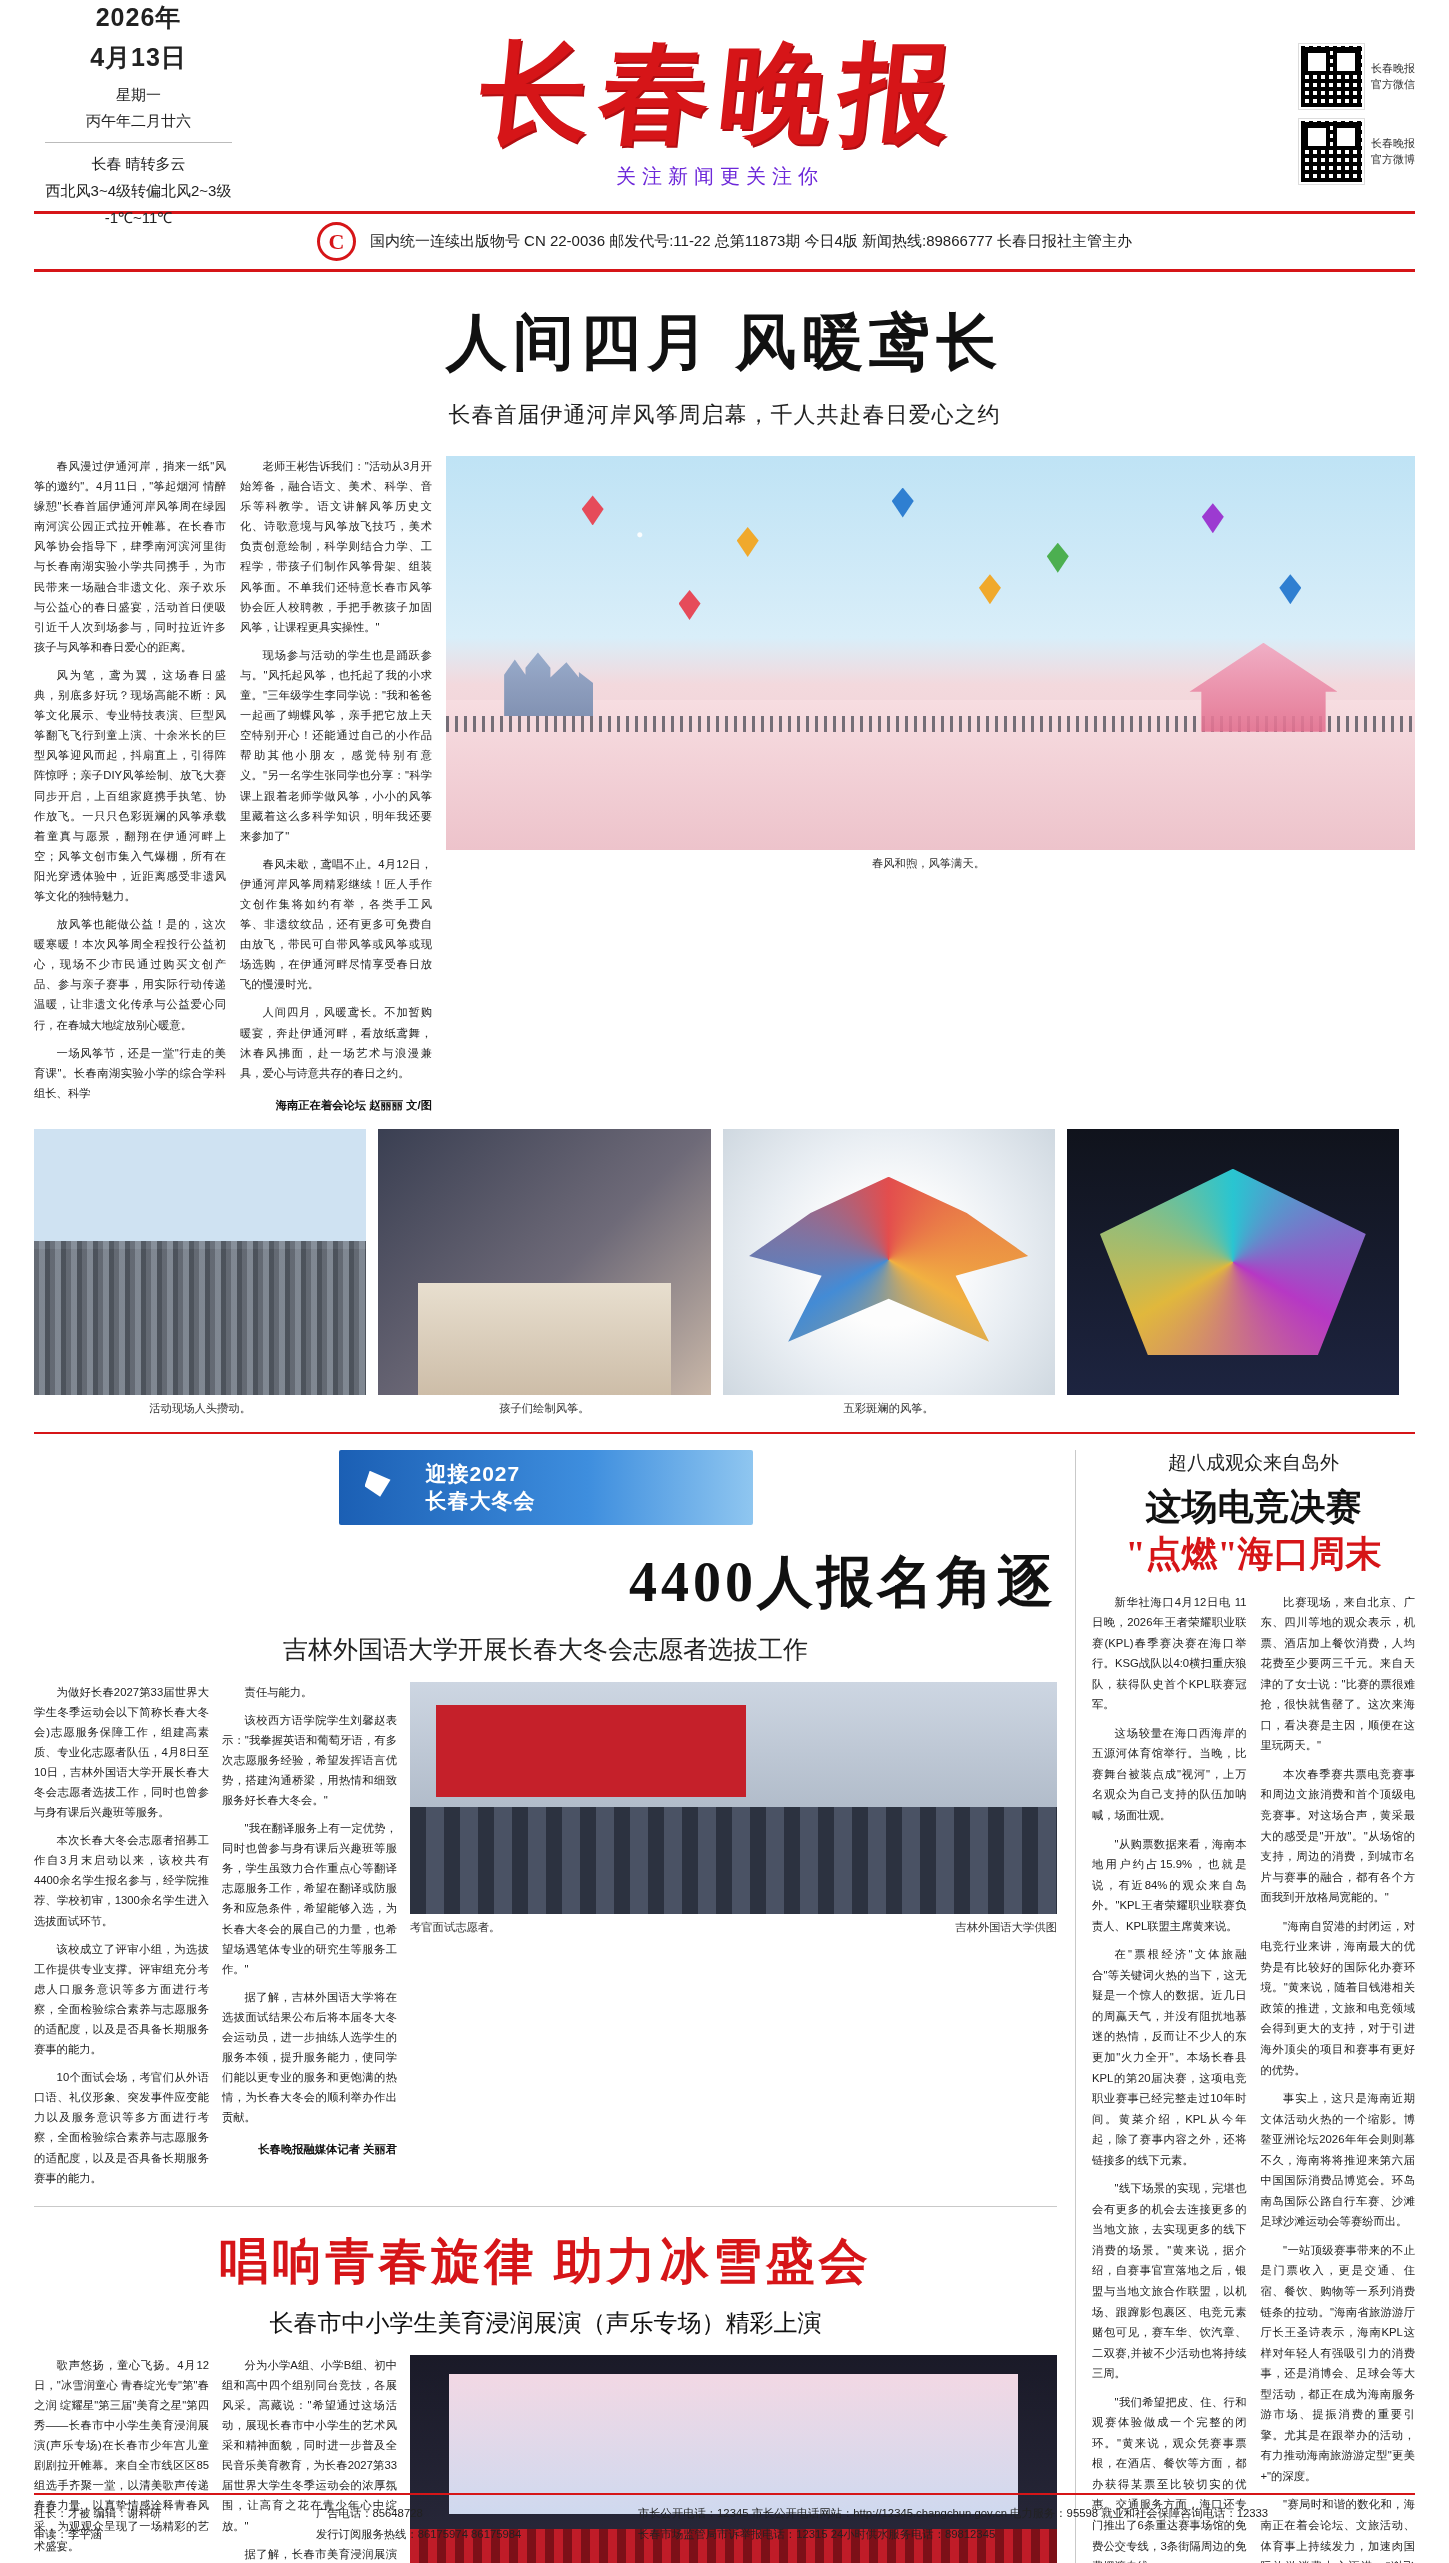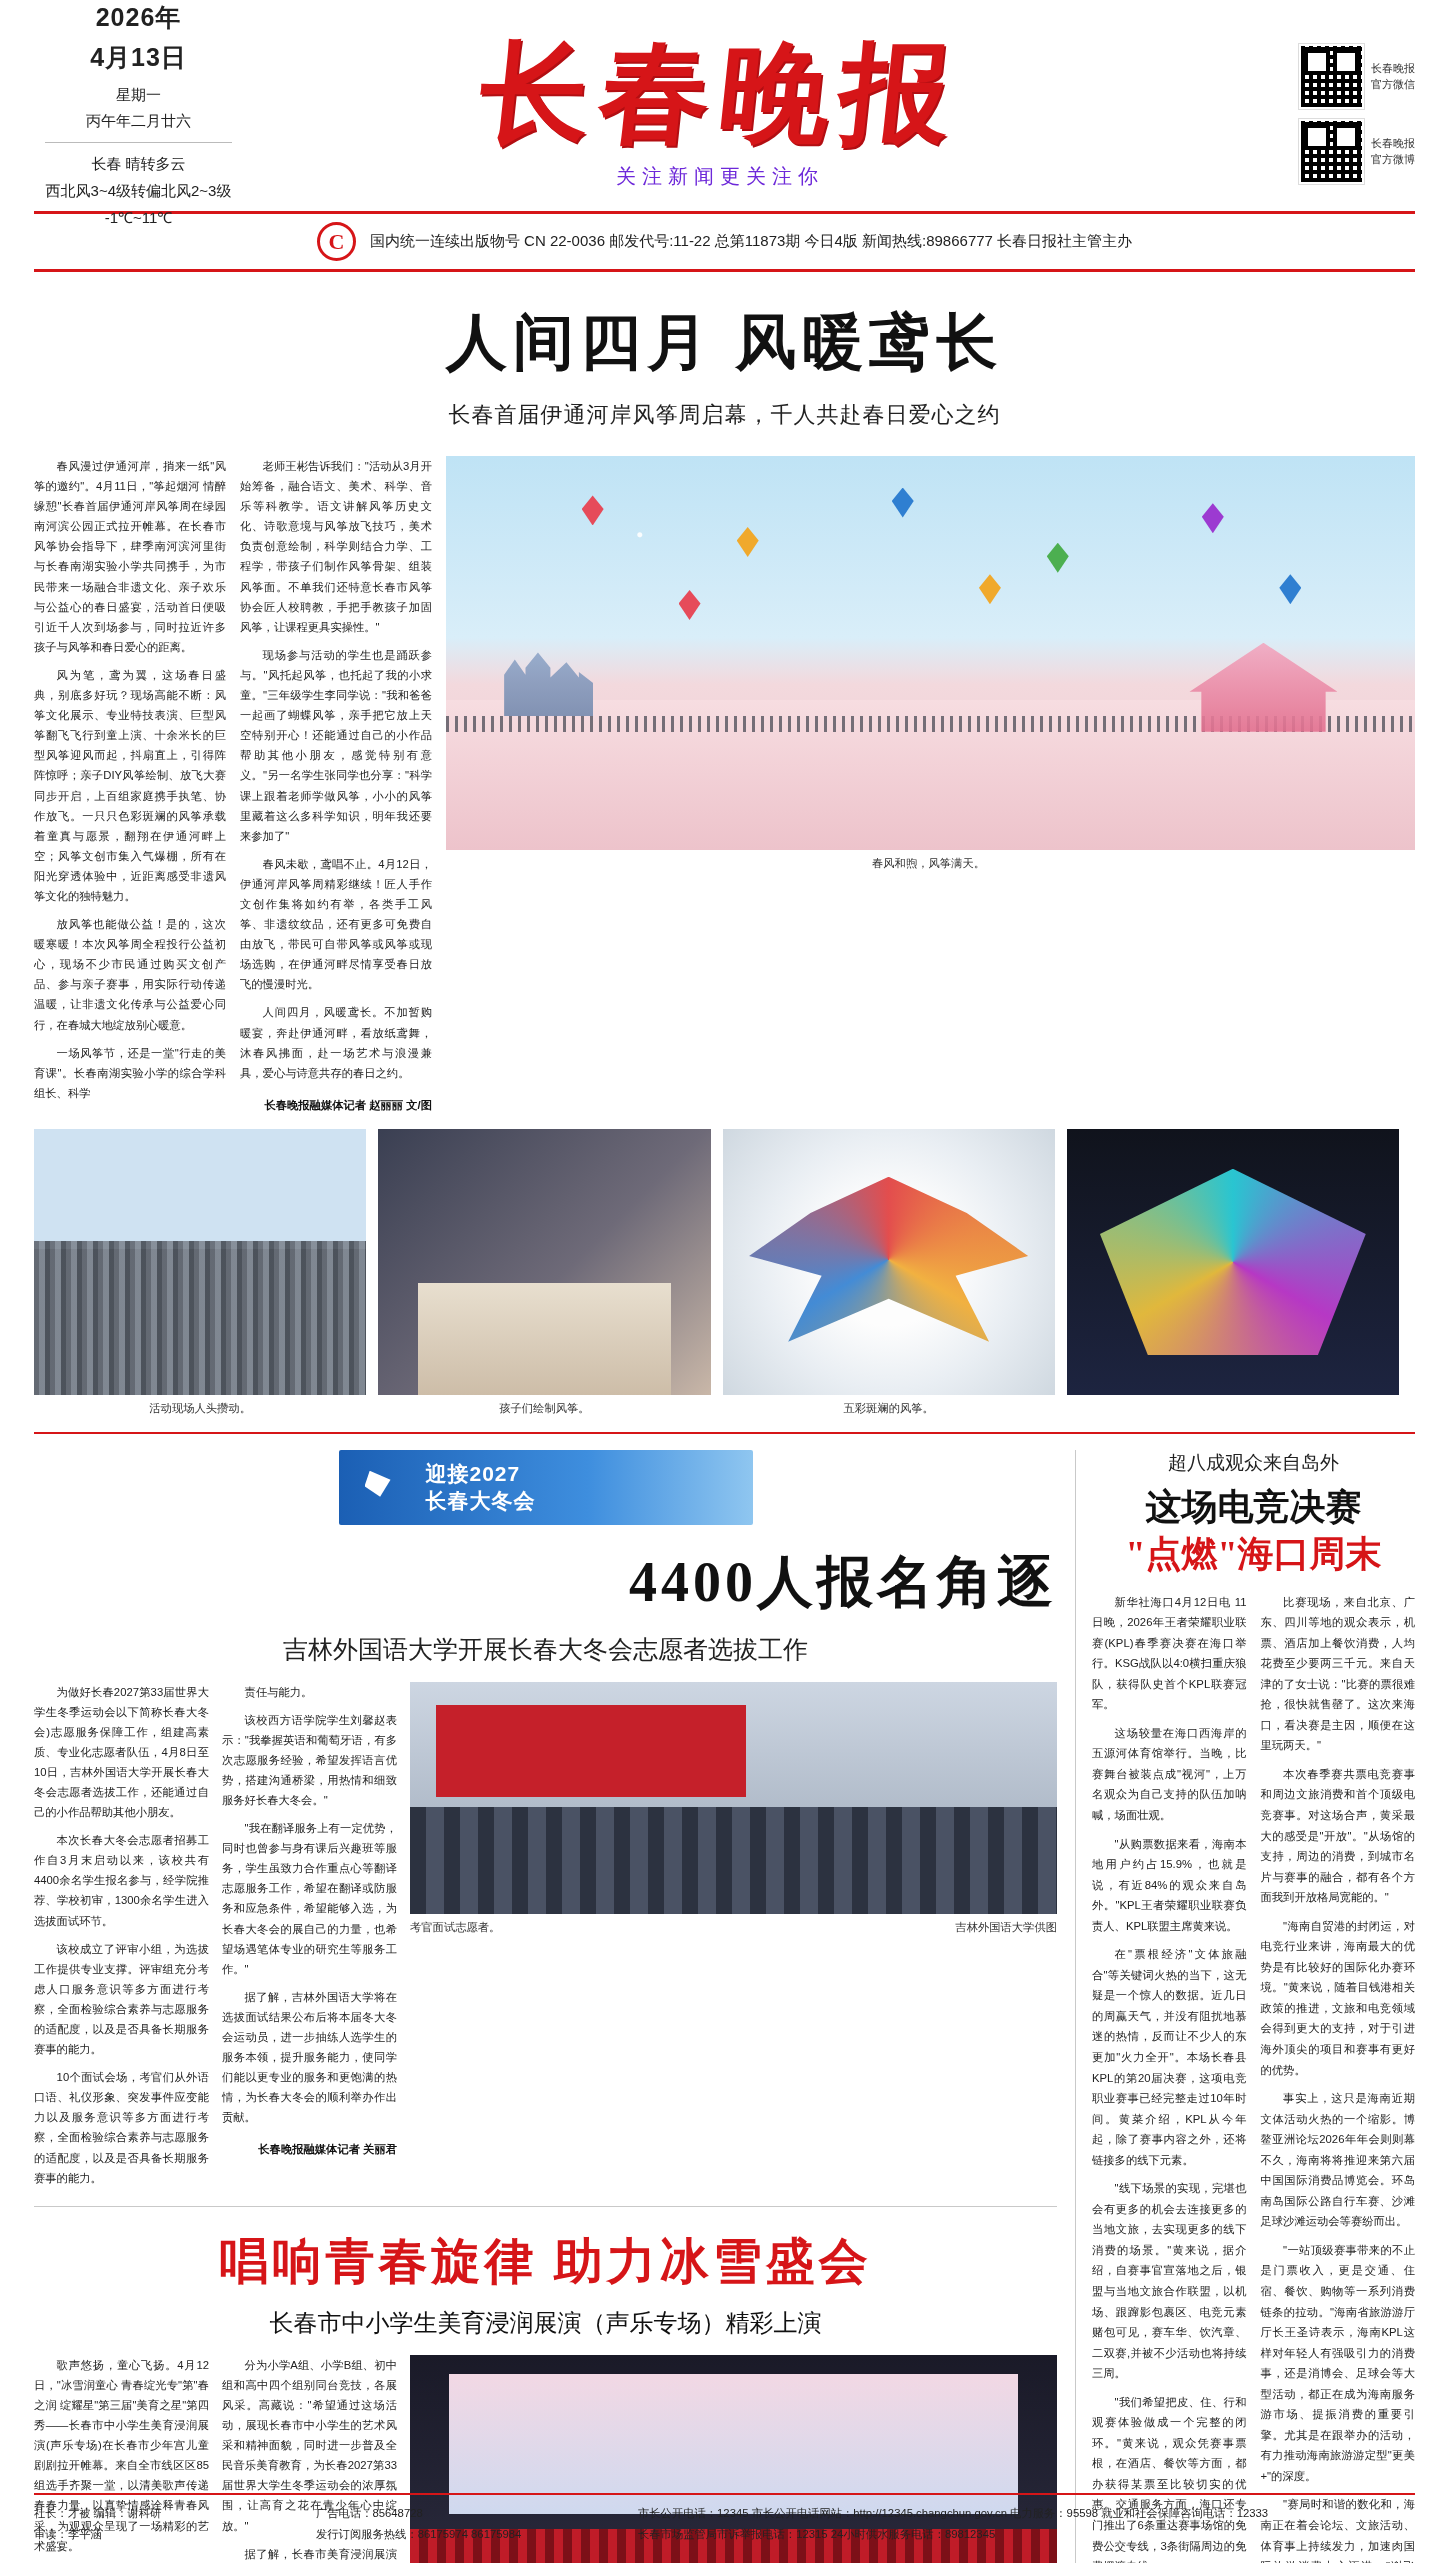--- a/index.html
+++ b/index.html
@@ -421,7 +421,7 @@
       <p>现场参与活动的学生也是踊跃参与。"风托起风筝，也托起了我的小求童。"三年级学生李同学说："我和爸爸一起画了蝴蝶风筝，亲手把它放上天空特别开心！还能通过自己的小作品帮助其他小朋友，感觉特别有意义。"另一名学生张同学也分享："科学课上跟着老师学做风筝，小小的风筝里藏着这么多科学知识，明年我还要来参加了"</p>
       <p>春风未歇，鸢唱不止。4月12日，伊通河岸风筝周精彩继续！匠人手作文创作集将如约有举，各类手工风筝、非遗纹纹品，还有更多可免费自由放飞，带民可自带风筝或风筝或现场选购，在伊通河畔尽情享受春日放飞的慢漫时光。</p>
       <p>人间四月，风暖鸢长。不加暂购暖宴，奔赴伊通河畔，看放纸鸢舞，沐春风拂面，赴一场艺术与浪漫兼具，爱心与诗意共存的春日之约。</p>
-      <div class="byline">长春晚报融媒体记者 赵丽丽 文/图</div>
+      <div class="byline">海南正在着会论坛 赵丽丽 文/图</div>
     </div>
     <div class="lead-photo">
       <div class="kitephoto">

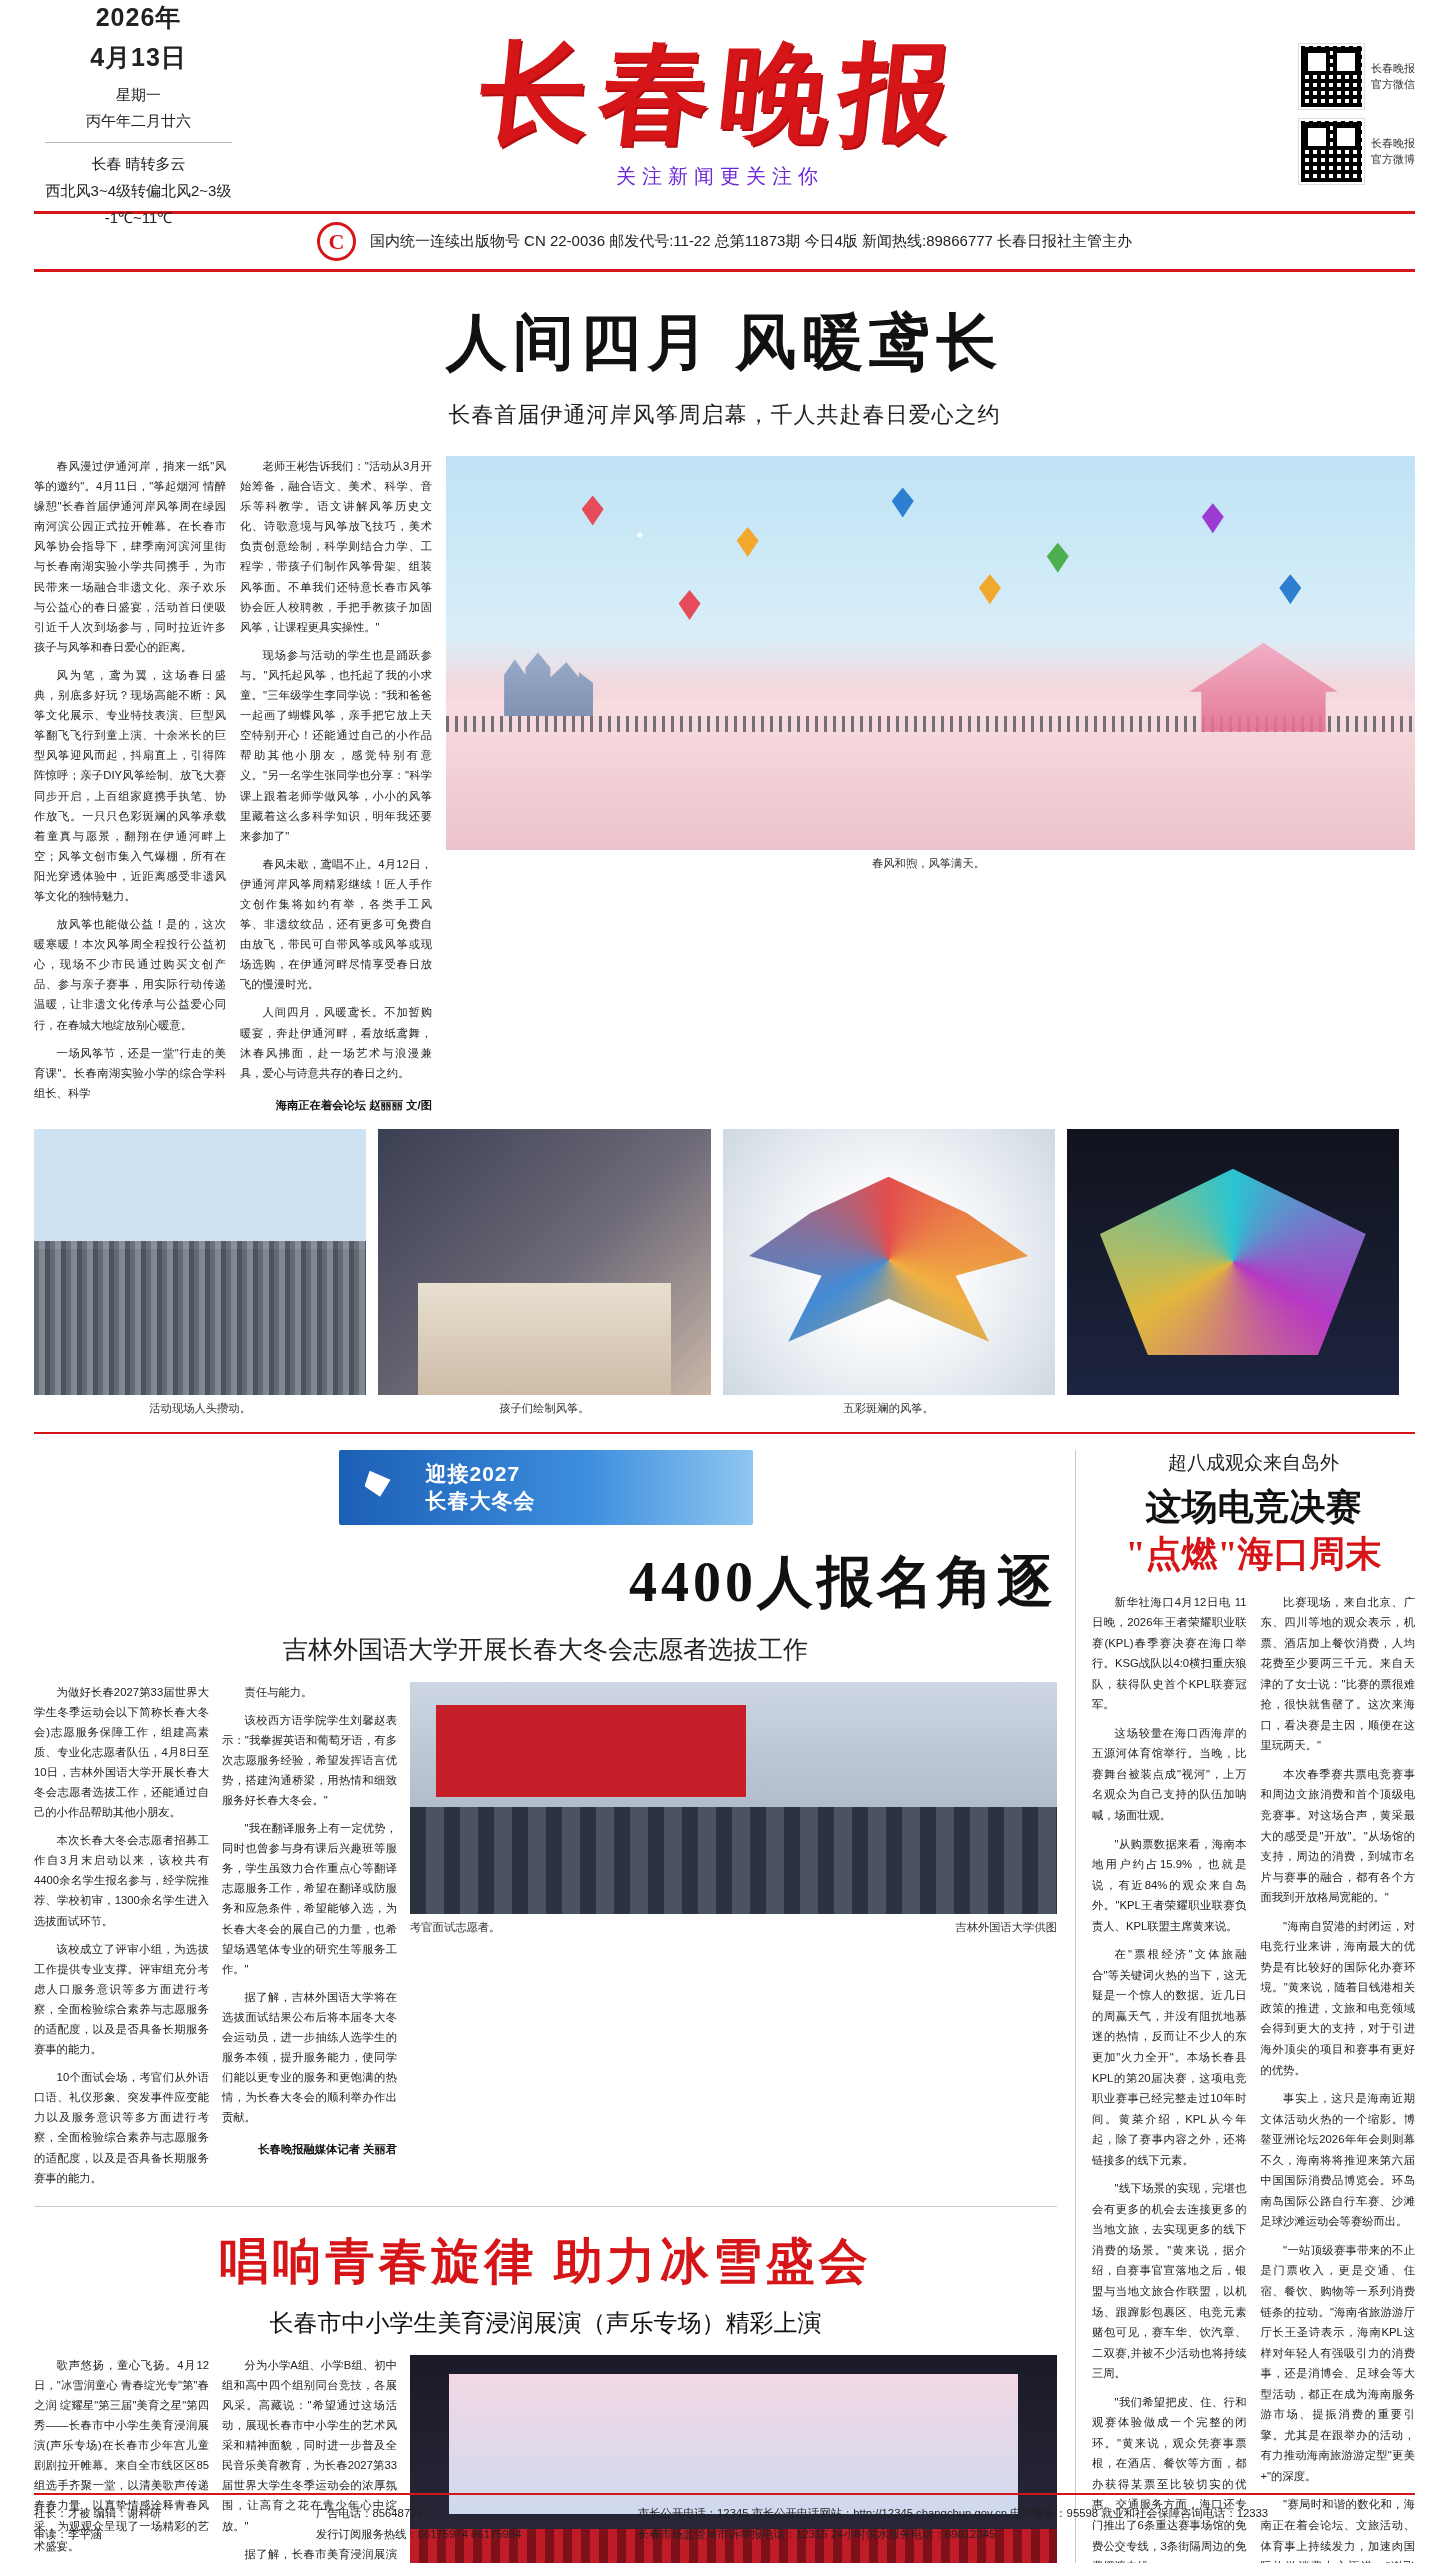--- a/index.html
+++ b/index.html
@@ -480,7 +480,7 @@
 
       <div class="mid-body">
         <div class="mcol">
-          <p>为做好长春2027第33届世界大学生冬季运动会以下简称长春大冬会)志愿服务保障工作，组建高素质、专业化志愿者队伍，4月8日至10日，吉林外国语大学开展长春大冬会志愿者选拔工作，还能通过自己的小作品帮助其他小朋友。</p>
+          <p>为做好长春2027第33届世界大学生冬季运动会以下简称长春大冬会)志愿服务保障工作，组建高素质、专业化志愿者队伍，4月8日至10日，吉林外国语大学开展长春大冬会志愿者选拔工作，同时也曾参与身有课后兴趣班等服务。</p>
           <p>本次长春大冬会志愿者招募工作自3月末启动以来，该校共有4400余名学生报名参与，经学院推荐、学校初审，1300余名学生进入选拔面试环节。</p>
           <p>该校成立了评审小组，为选拔工作提供专业支撑。评审组充分考虑人口服务意识等多方面进行考察，全面检验综合素养与志愿服务的适配度，以及是否具备长期服务赛事的能力。</p>
           <p>10个面试会场，考官们从外语口语、礼仪形象、突发事件应变能力以及服务意识等多方面进行考察，全面检验综合素养与志愿服务的适配度，以及是否具备长期服务赛事的能力。</p>

